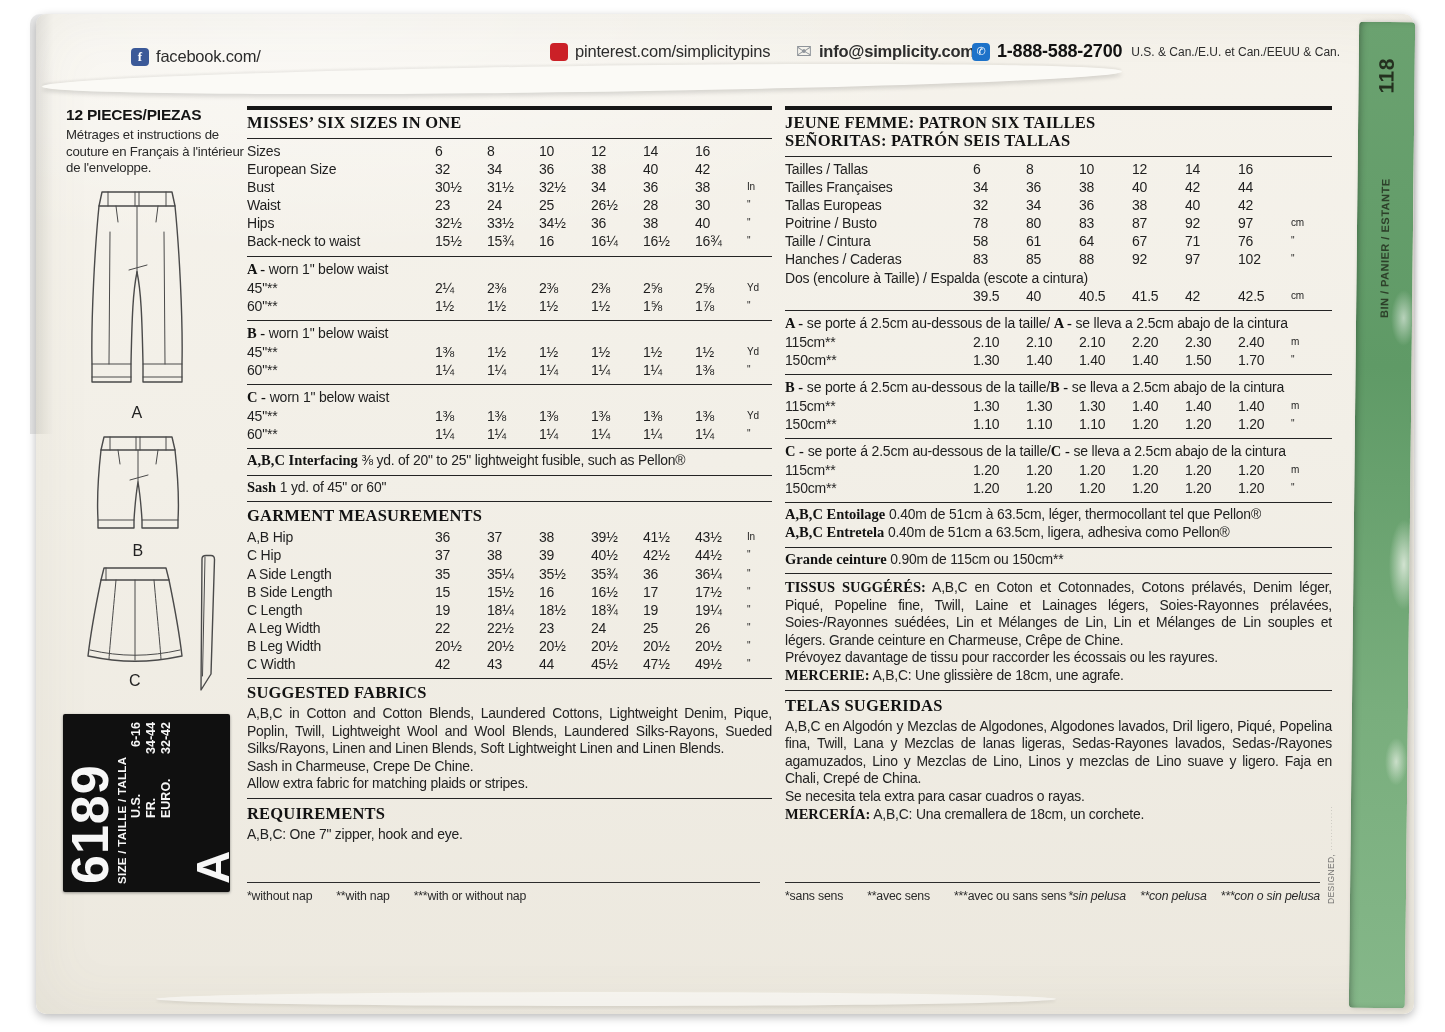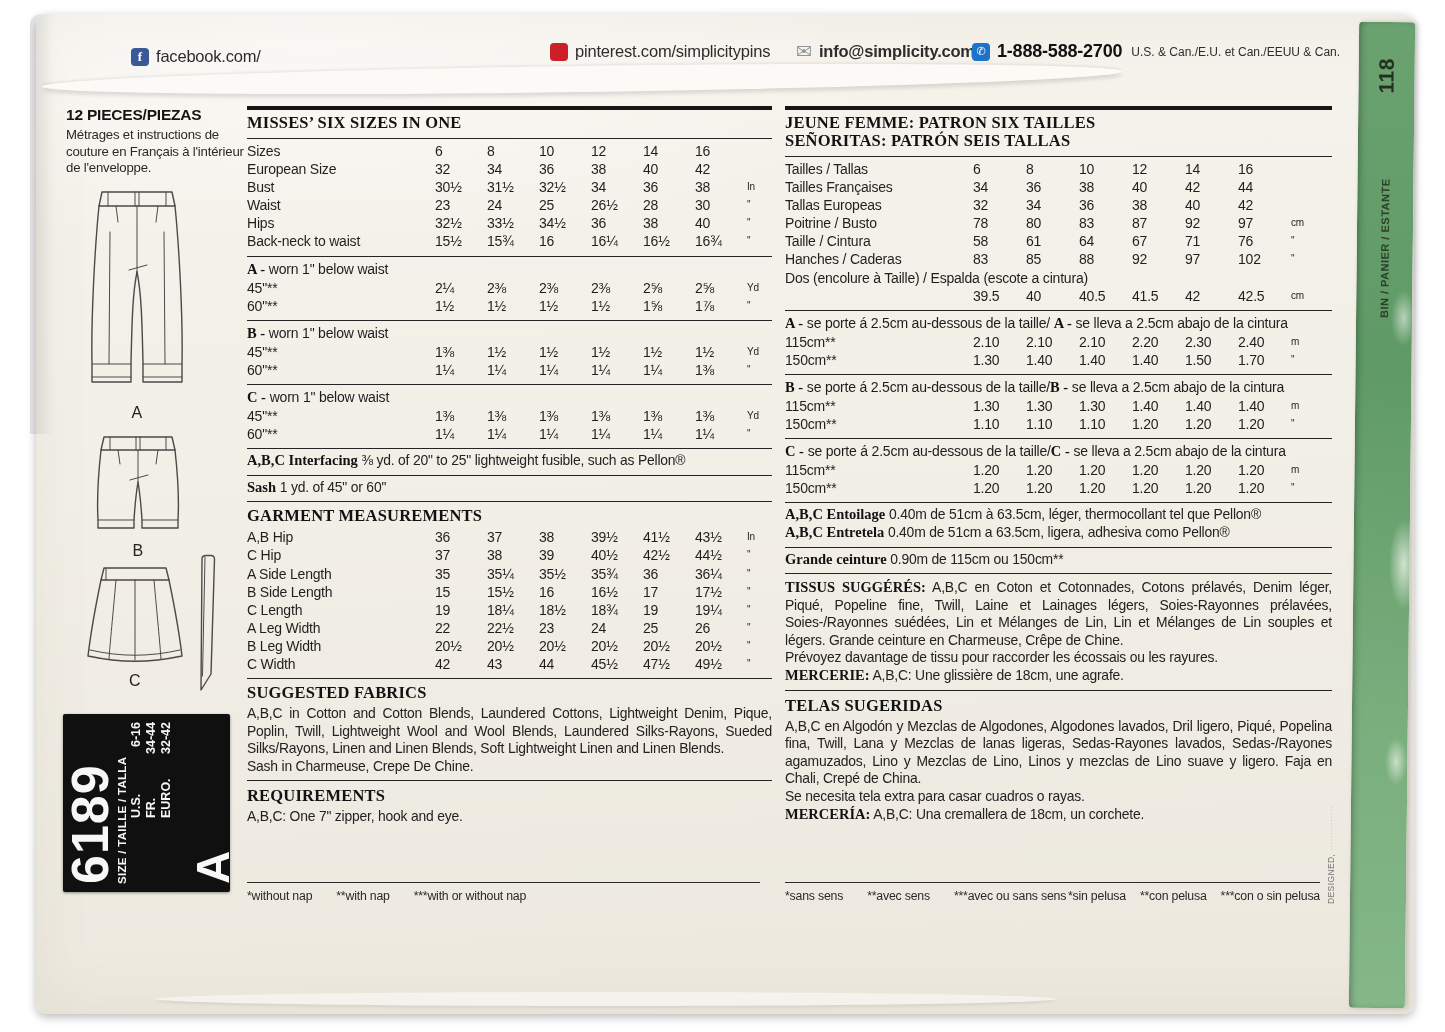--- a/index.html
+++ b/index.html
@@ -441,6 +441,7 @@
       <div class="col-title gm-title">SUGGESTED FABRICS</div>
       <div class="para justify">A,B,C in Cotton and Cotton Blends, Laundered Cottons, Lightweight Denim, Pique, Poplin, Twill, Lightweight Wool and Wool Blends, Laundered Silks-Rayons, Sueded Silks/Rayons, Linen and Linen Blends, Soft Lightweight Linen and Linen Blends.</div>
       <div class="para">Sash in Charmeuse, Crepe De Chine.</div>
+      <div class="para">Allow extra fabric for matching plaids or stripes.</div>
     </div>
     <div style="padding-top:4px;">
       <div class="col-title gm-title">REQUIREMENTS</div>

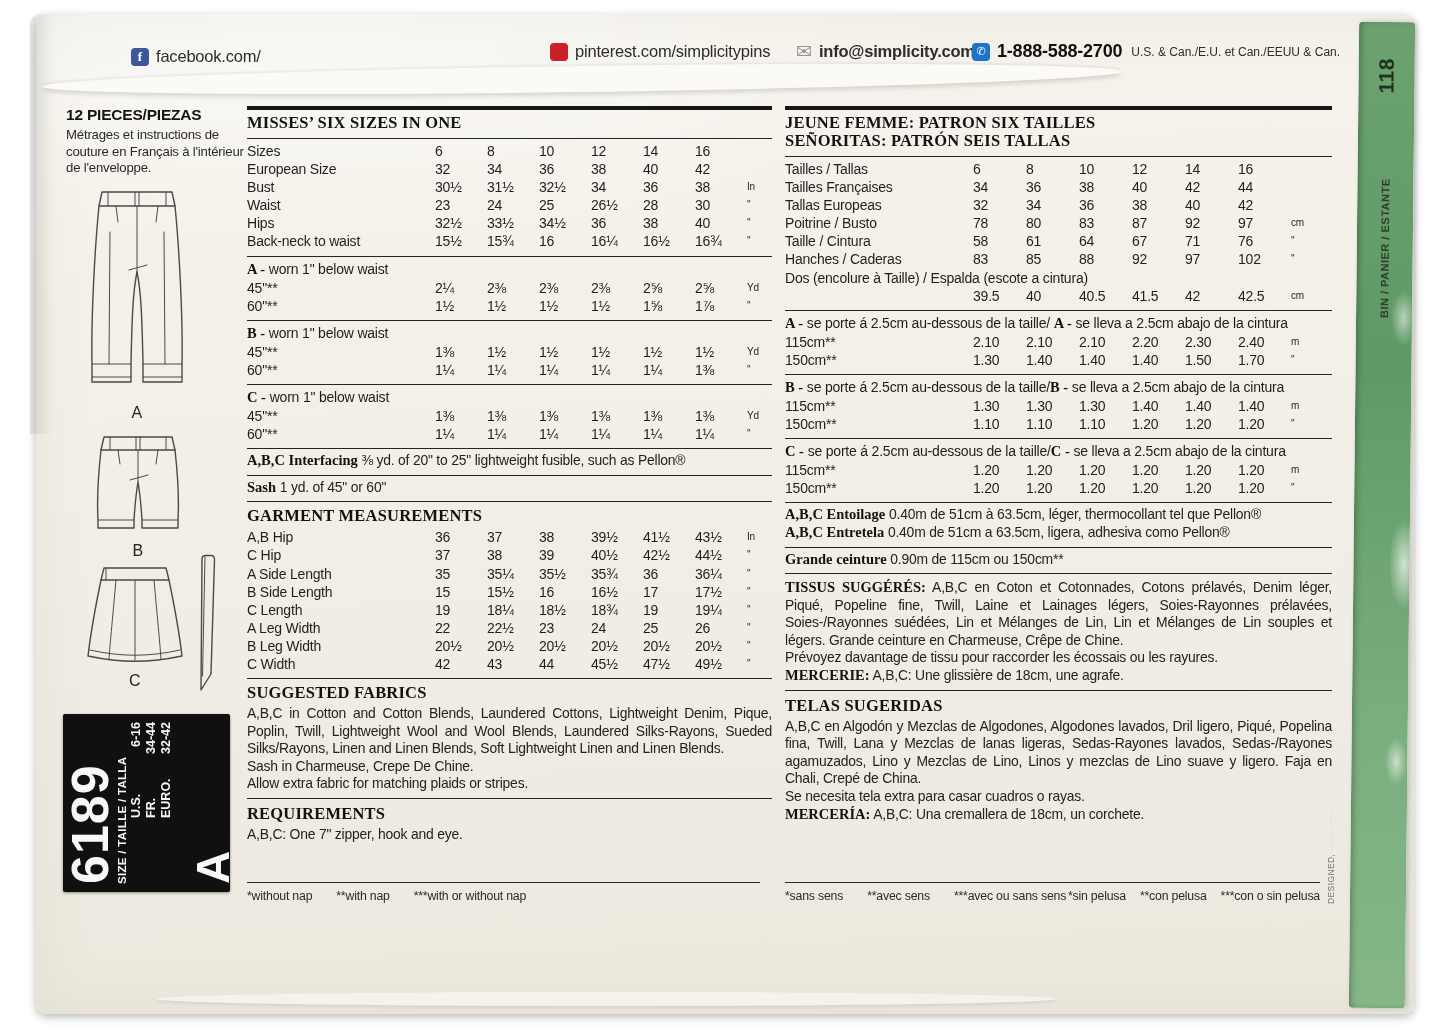--- a/index.html
+++ b/index.html
@@ -82,7 +82,7 @@
   .fn-row{position:absolute;left:0;right:12px;top:776px;border-top:1.7px solid #2b2b2b;padding-top:6px;
     display:flex;font-size:12.3px;color:#2a2a2a;letter-spacing:-.2px;}
   .fn-left{display:flex;gap:24px;}
-  .fn-right{display:flex;gap:14px;margin-left:auto;}
+  .fn-right{display:flex;gap:14px;margin-left:auto;font-style:italic;}
   
   .strip{position:absolute;left:1318px;top:8px;width:56px;height:986px;transform:rotate(.6deg);
     background:

